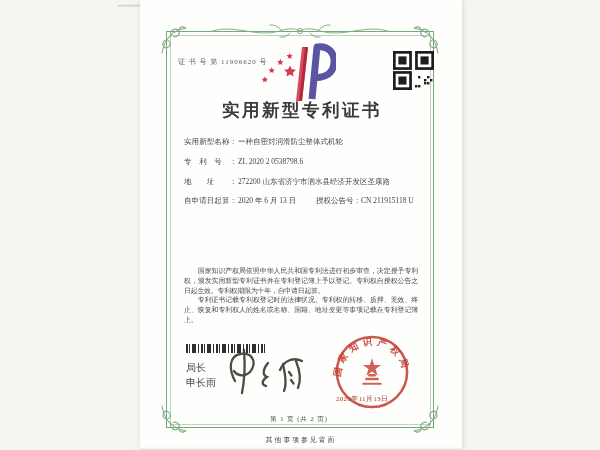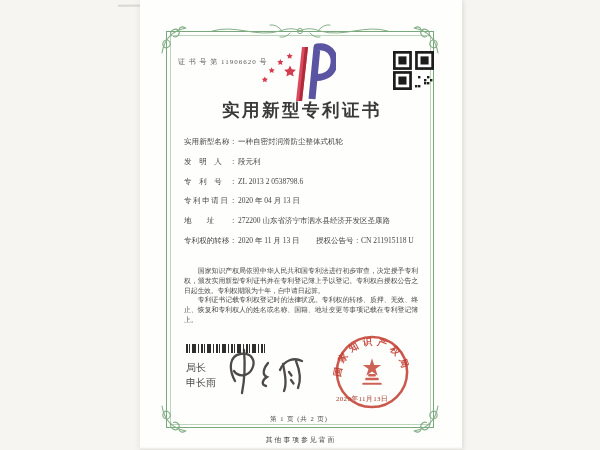--- a/index.html
+++ b/index.html
@@ -150,9 +150,6 @@
       <span class="flabel">实用新型名称：</span><span class="fvalue">一种自密封润滑防尘整体式机轮</span>
     </div>
     <div class="field-row">
-      <span class="flabel">发明人：</span><span class="fvalue">段元利</span>
-    </div>
-    <div class="field-row">
       <span class="flabel">专利号：</span><span class="fvalue">ZL 2013 2 0538798.6</span>
     </div>
     <div class="field-row">

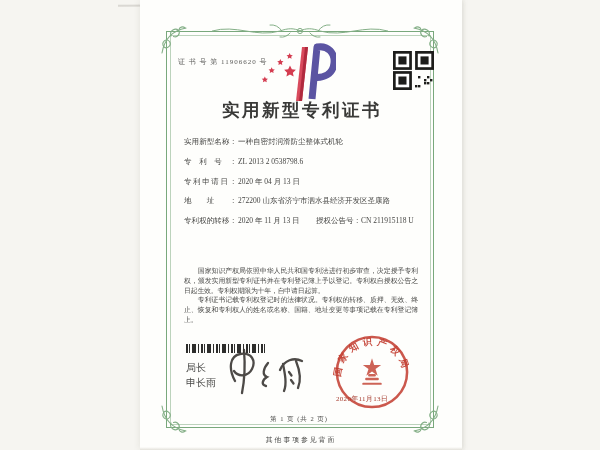--- a/index.html
+++ b/index.html
@@ -150,7 +150,7 @@
       <span class="flabel">实用新型名称：</span><span class="fvalue">一种自密封润滑防尘整体式机轮</span>
     </div>
     <div class="field-row">
-      <span class="flabel">专利号：</span><span class="fvalue">ZL 2013 2 0538798.6</span>
+      <span class="flabel">专利号：</span><span class="fvalue">ZL 2020 2 0538798.6</span>
     </div>
     <div class="field-row">
       <span class="flabel">专利申请日：</span><span class="fvalue">2020 年 04 月 13 日</span>

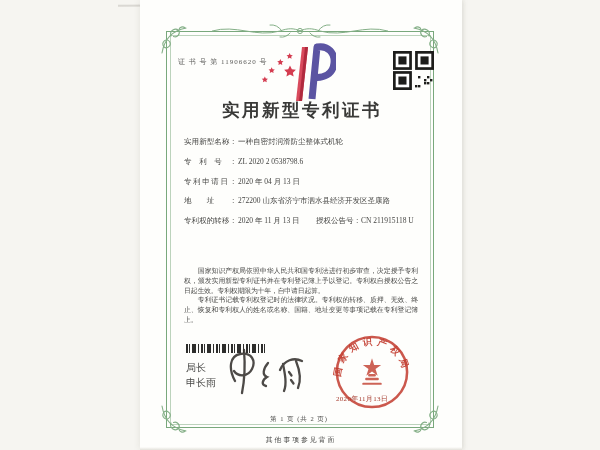--- a/index.html
+++ b/index.html
@@ -153,9 +153,6 @@
       <span class="flabel">专利号：</span><span class="fvalue">ZL 2020 2 0538798.6</span>
     </div>
     <div class="field-row">
-      <span class="flabel">专利申请日：</span><span class="fvalue">2020 年 04 月 13 日</span>
-    </div>
-    <div class="field-row">
       <span class="flabel">地址：</span><span class="fvalue">272200 山东省济宁市泗水县经济开发区圣康路</span>
     </div>
     <div class="field-row">

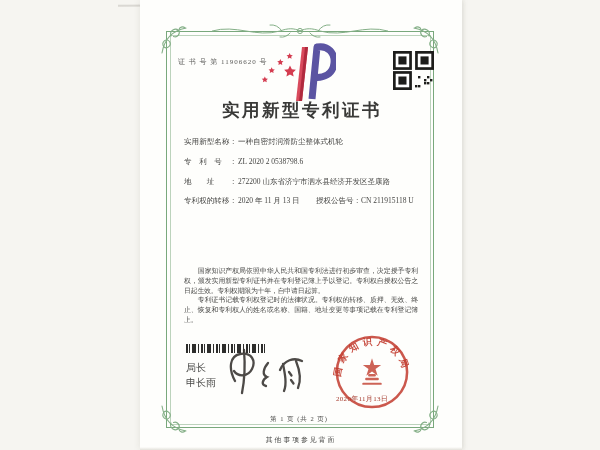--- a/index.html
+++ b/index.html
@@ -156,7 +156,7 @@
       <span class="flabel">地址：</span><span class="fvalue">272200 山东省济宁市泗水县经济开发区圣康路</span>
     </div>
     <div class="field-row">
-      <span class="flabel">专利权的转移：</span><span class="fvalue">2020 年 11 月 13 日</span>
+      <span class="flabel">自申请日起算：</span><span class="fvalue">2020 年 11 月 13 日</span>
       <span class="grant-right"><span>授权公告号：</span><span>CN 211915118 U</span></span>
     </div>
   </div>

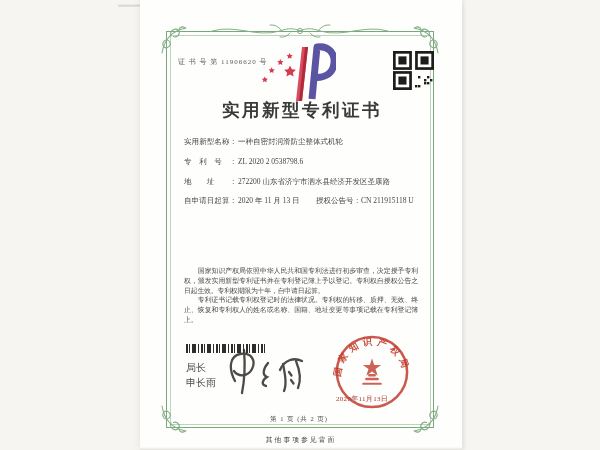--- a/index.html
+++ b/index.html
@@ -156,7 +156,7 @@
       <span class="flabel">地址：</span><span class="fvalue">272200 山东省济宁市泗水县经济开发区圣康路</span>
     </div>
     <div class="field-row">
-      <span class="flabel">自申请日起算：</span><span class="fvalue">2020 年 11 月 13 日</span>
+      <span class="flabel">自申请日起算：</span><span class="fvalue">2020 年 6 月 13 日</span>
       <span class="grant-right"><span>授权公告号：</span><span>CN 211915118 U</span></span>
     </div>
   </div>

